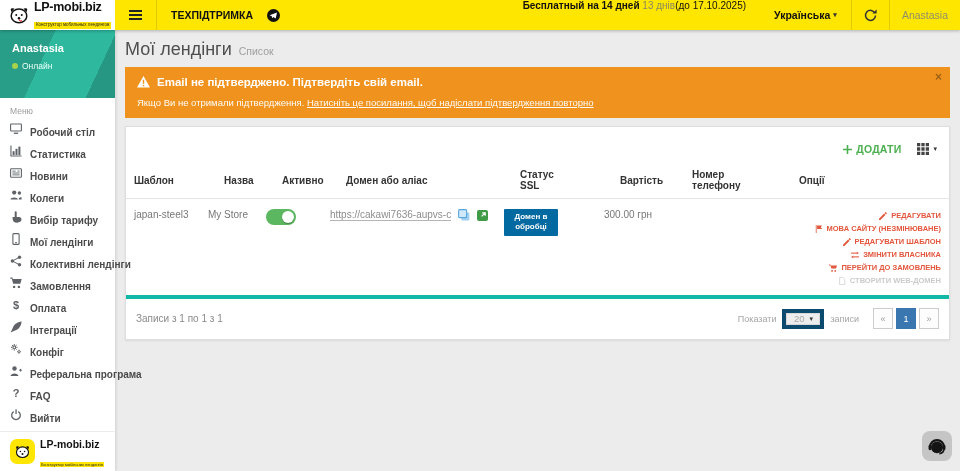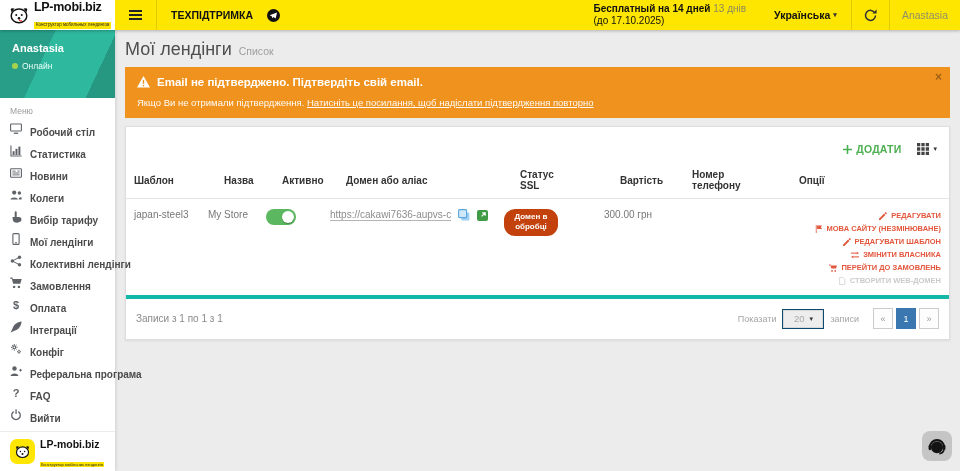--- a/index.html
+++ b/index.html
@@ -16,7 +16,7 @@
   .tb-burger i { display:block; width:13px; height:2px; background:#222; }
   .tb-support { display:flex; align-items:center; gap:14px; padding:0 14px; font-size:10.5px; font-weight:bold; color:#111; cursor:pointer; }
   .tb-right { margin-left:auto; display:flex; align-items:stretch; }
-  .tb-trial { display:flex; flex-direction:column; justify-content:center; font-size:10px; color:#111; line-height:1.25; padding-right:14px; }
+  .tb-trial { display:flex; flex-direction:row; justify-content:center; font-size:10px; color:#111; line-height:1.25; padding-right:14px; }
   .tb-trial b { font-weight:bold; }
   .tb-trial .muted { color:#8a8a60; font-weight:normal; }
   .tb-lang { display:flex; align-items:center; gap:3px; font-size:10.5px; font-weight:bold; color:#111; padding:0 14px; cursor:pointer; }

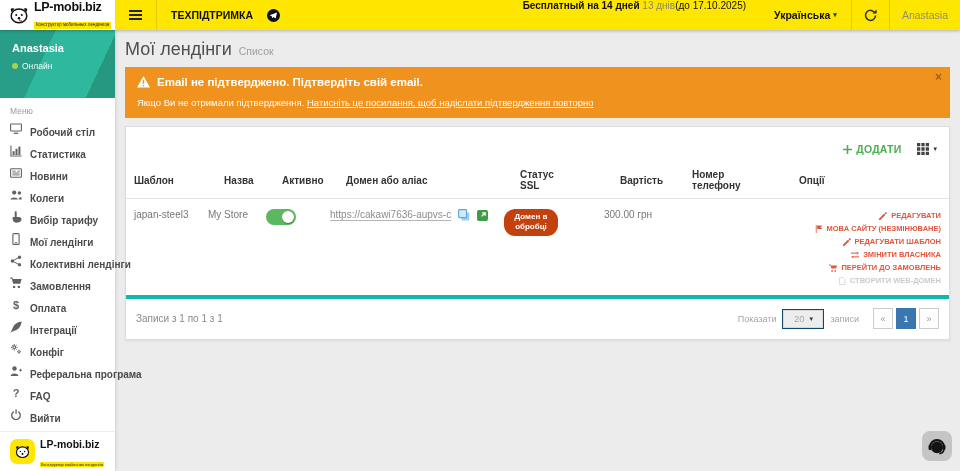--- a/index.html
+++ b/index.html
@@ -68,7 +68,7 @@
   .toggle .knob { position:absolute; top:2px; right:2px; width:12px; height:12px; border-radius:50%; background:#fff; box-shadow:0 1px 1px rgba(0,0,0,.3); }
   .domain-cell { display:flex; align-items:center; gap:7px; }
   .domain-link { color:#8c8c8c; text-decoration:none; border-bottom:1px solid #b5b5b5; white-space:nowrap; overflow:hidden; max-width:130px; cursor:pointer; }
-  .ssl-badge { display:inline-block; background:#c2410c; color:#fff; font-size:8px; font-weight:bold; text-align:center; line-height:1.3; border-radius:11px; padding:3px 8px; width:54px; }
+  .ssl-badge { display:inline-block; background:#0369a1; color:#fff; font-size:8px; font-weight:bold; text-align:center; line-height:1.3; border-radius:1px; padding:3px 8px; width:54px; }
   .opt { display:flex; align-items:center; gap:4px; font-size:7.5px; font-weight:bold; color:#e2573d; line-height:13px; cursor:pointer; white-space:nowrap;justify-content:flex-end; }
   .opt svg { width:8px; height:8px; flex:none; }
   .opt.disabled { color:#cbcbcb; cursor:default; }

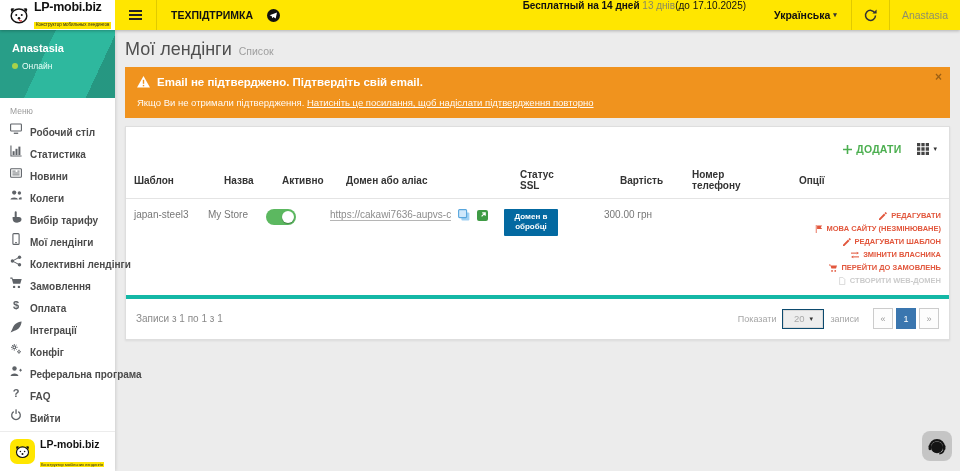--- a/index.html
+++ b/index.html
@@ -77,7 +77,7 @@
   .card-foot { display:flex; justify-content:space-between; align-items:center; padding:9px 10px 10px; }
   .records { font-size:10px; color:#8a8a8a; }
   .foot-right { display:flex; align-items:center; gap:6px; font-size:9px; color:#a5a5a5; }
-  .pg-select { display:flex; align-items:center; gap:5px; justify-content:center; width:42px; height:20px; background:#ededed; border:1px solid #0c4a6e; box-shadow:inset 0 0 0 1px #d8d8d8; color:#a9a9a9; font-size:9.5px; cursor:pointer; }
+  .pg-select { display:flex; align-items:center; gap:5px; justify-content:center; width:42px; height:20px; background:#ededed; border:4px solid #0c4a6e; box-shadow:inset 0 0 0 1px #d8d8d8; color:#a9a9a9; font-size:9.5px; cursor:pointer; }
   .pager { display:flex; margin-left:8px; }
   .pg-btn { width:20px; height:21px; display:flex; align-items:center; justify-content:center; border:1px solid #ccc; background:#fdfdfd; color:#999; font-size:9px; cursor:pointer; }
   .pg-btn.active { background:#3a76af; border-color:#3a76af; color:#fff; }

